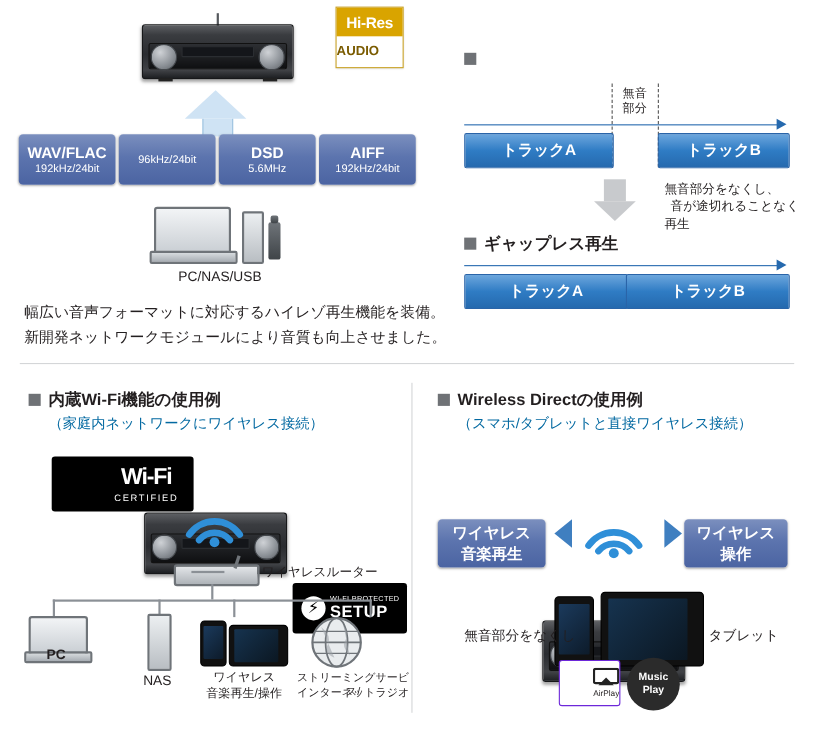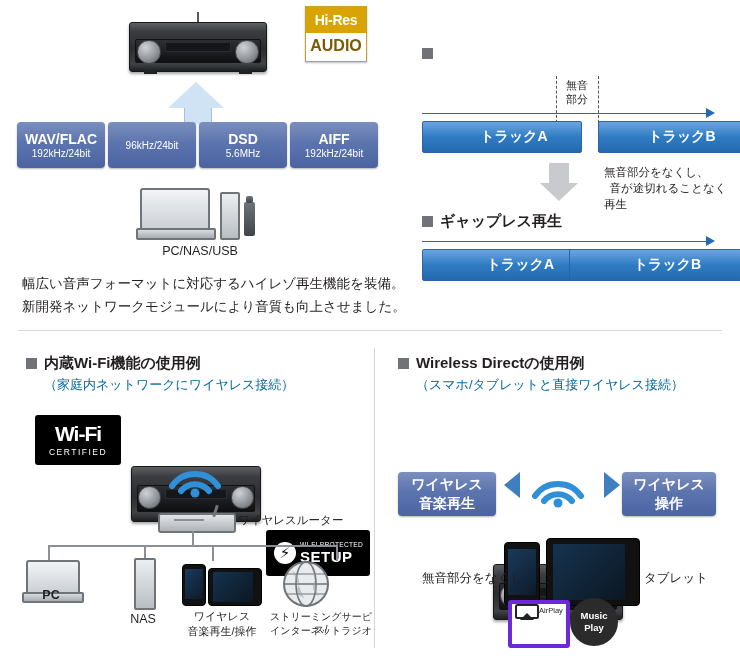--- a/index.html
+++ b/index.html
@@ -22,7 +22,7 @@
   }
   .hires .top{background:#d9a400;color:#fff;font-size:14px;font-weight:bold;text-align:center;
     line-height:26px;height:26px;letter-spacing:-.3px;}
-  .hires .bot{color:#7a5b00;font-size:16px;font-weight:bold;text-align:center;line-height:26px;}
+  .hires .bot{color:#7a5b00;font-size:12px;font-weight:bold;text-align:left;line-height:26px;}
 
   
   .receiver{position:relative;}

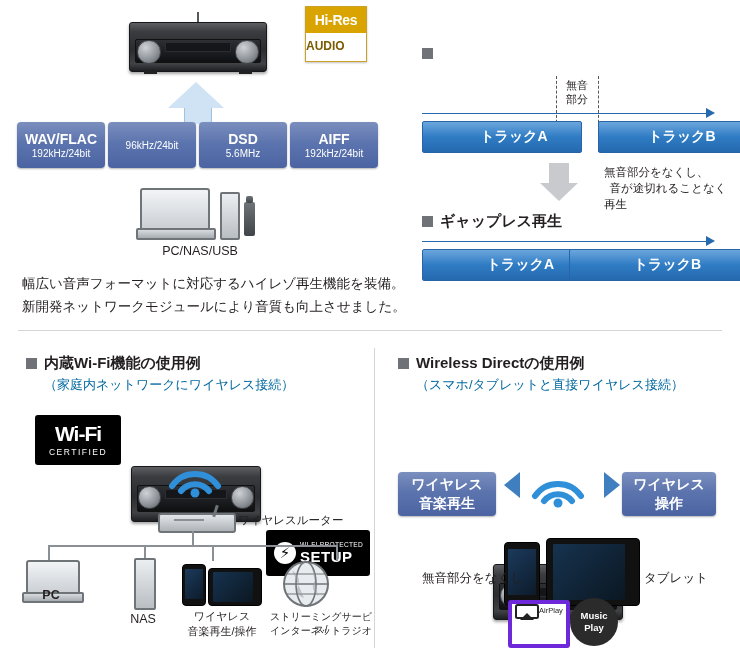--- a/index.html
+++ b/index.html
@@ -68,7 +68,7 @@
   .track{
     height:30px;border:1px solid #2a64a8;border-radius:2px;color:#fff;
     background:linear-gradient(180deg,#6ca6dd 0%,#2f7cc4 50%,#2569ae 100%);
-    display:flex;align-items:center;justify-content:center;font-size:14px;font-weight:bold;padding-left:24px;
+    display:flex;align-items:center;justify-content:center;font-size:14px;font-weight:bold;
   }
   .blue-line{height:1px;background:#2569ae;}
   .blue-arrow-r{width:0;height:0;border-top:5px solid transparent;border-bottom:5px solid transparent;border-left:9px solid #2569ae;}

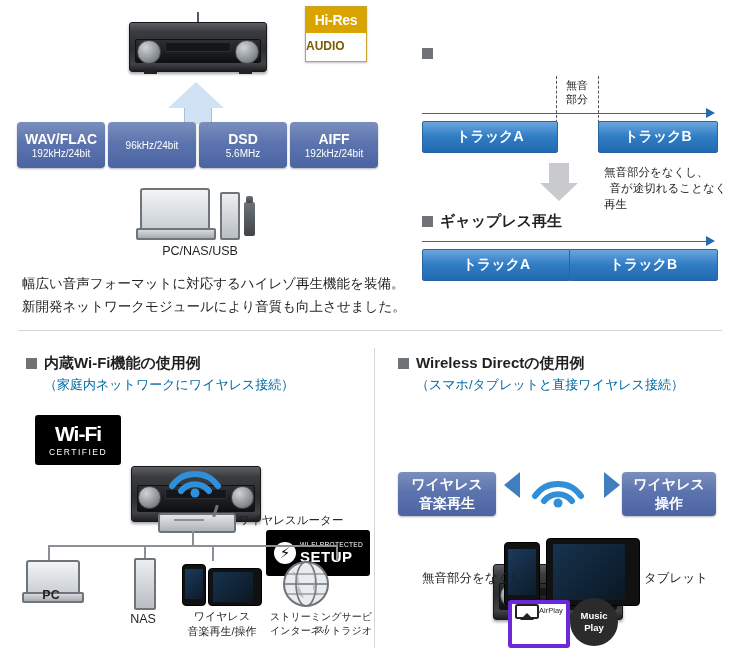--- a/index.html
+++ b/index.html
@@ -250,7 +250,7 @@
 </div>
 <div class="abs sub-head" style="left:44px;top:376px;">（家庭内ネットワークにワイヤレス接続）</div>
 
-<div class="abs wifi-badge" style="left:35px;top:415px;">
+<div class="abs wifi-badge" style="left:47px;top:415px;padding-left:43px;">
   <div class="w1">Wi-Fi</div>
   <div class="w2">CERTIFIED</div>
 </div>

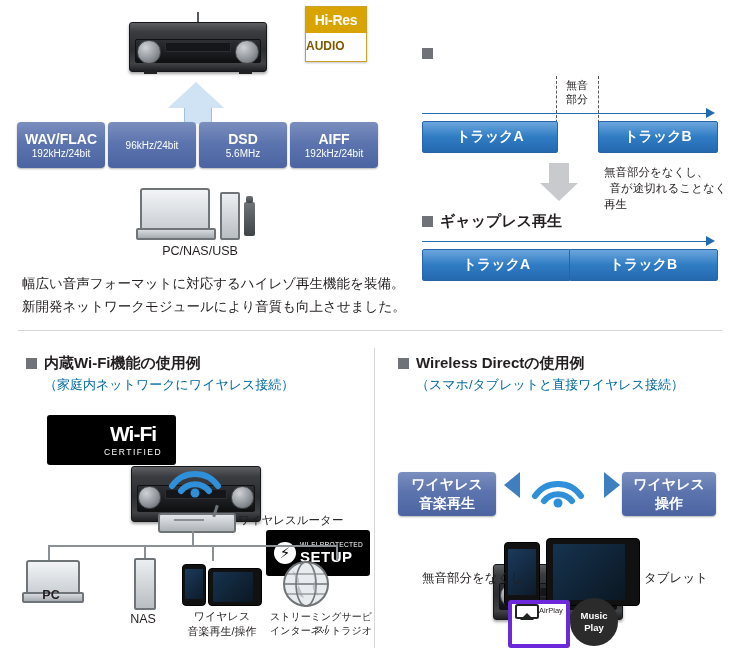--- a/index.html
+++ b/index.html
@@ -127,8 +127,8 @@
   .blue-arrow-big-r{width:0;height:0;border-top:13px solid transparent;border-bottom:13px solid transparent;border-left:16px solid #3f7fc0;}
 
   .svc-badge{
-    width:54px;height:40px;background:#fff;border:4px solid #6d28d9;border-radius:3px;
-    display:flex;flex-direction:row;align-items:flex-start;justify-content:center;
+    width:54px;height:40px;background:#fff;border:1px solid #6d28d9;border-radius:3px;
+    display:flex;flex-direction:column;align-items:flex-end;justify-content:center;
   }
   .svc-badge .lbl{font-size:7.5px;margin-top:2px;}
   .music-play{

